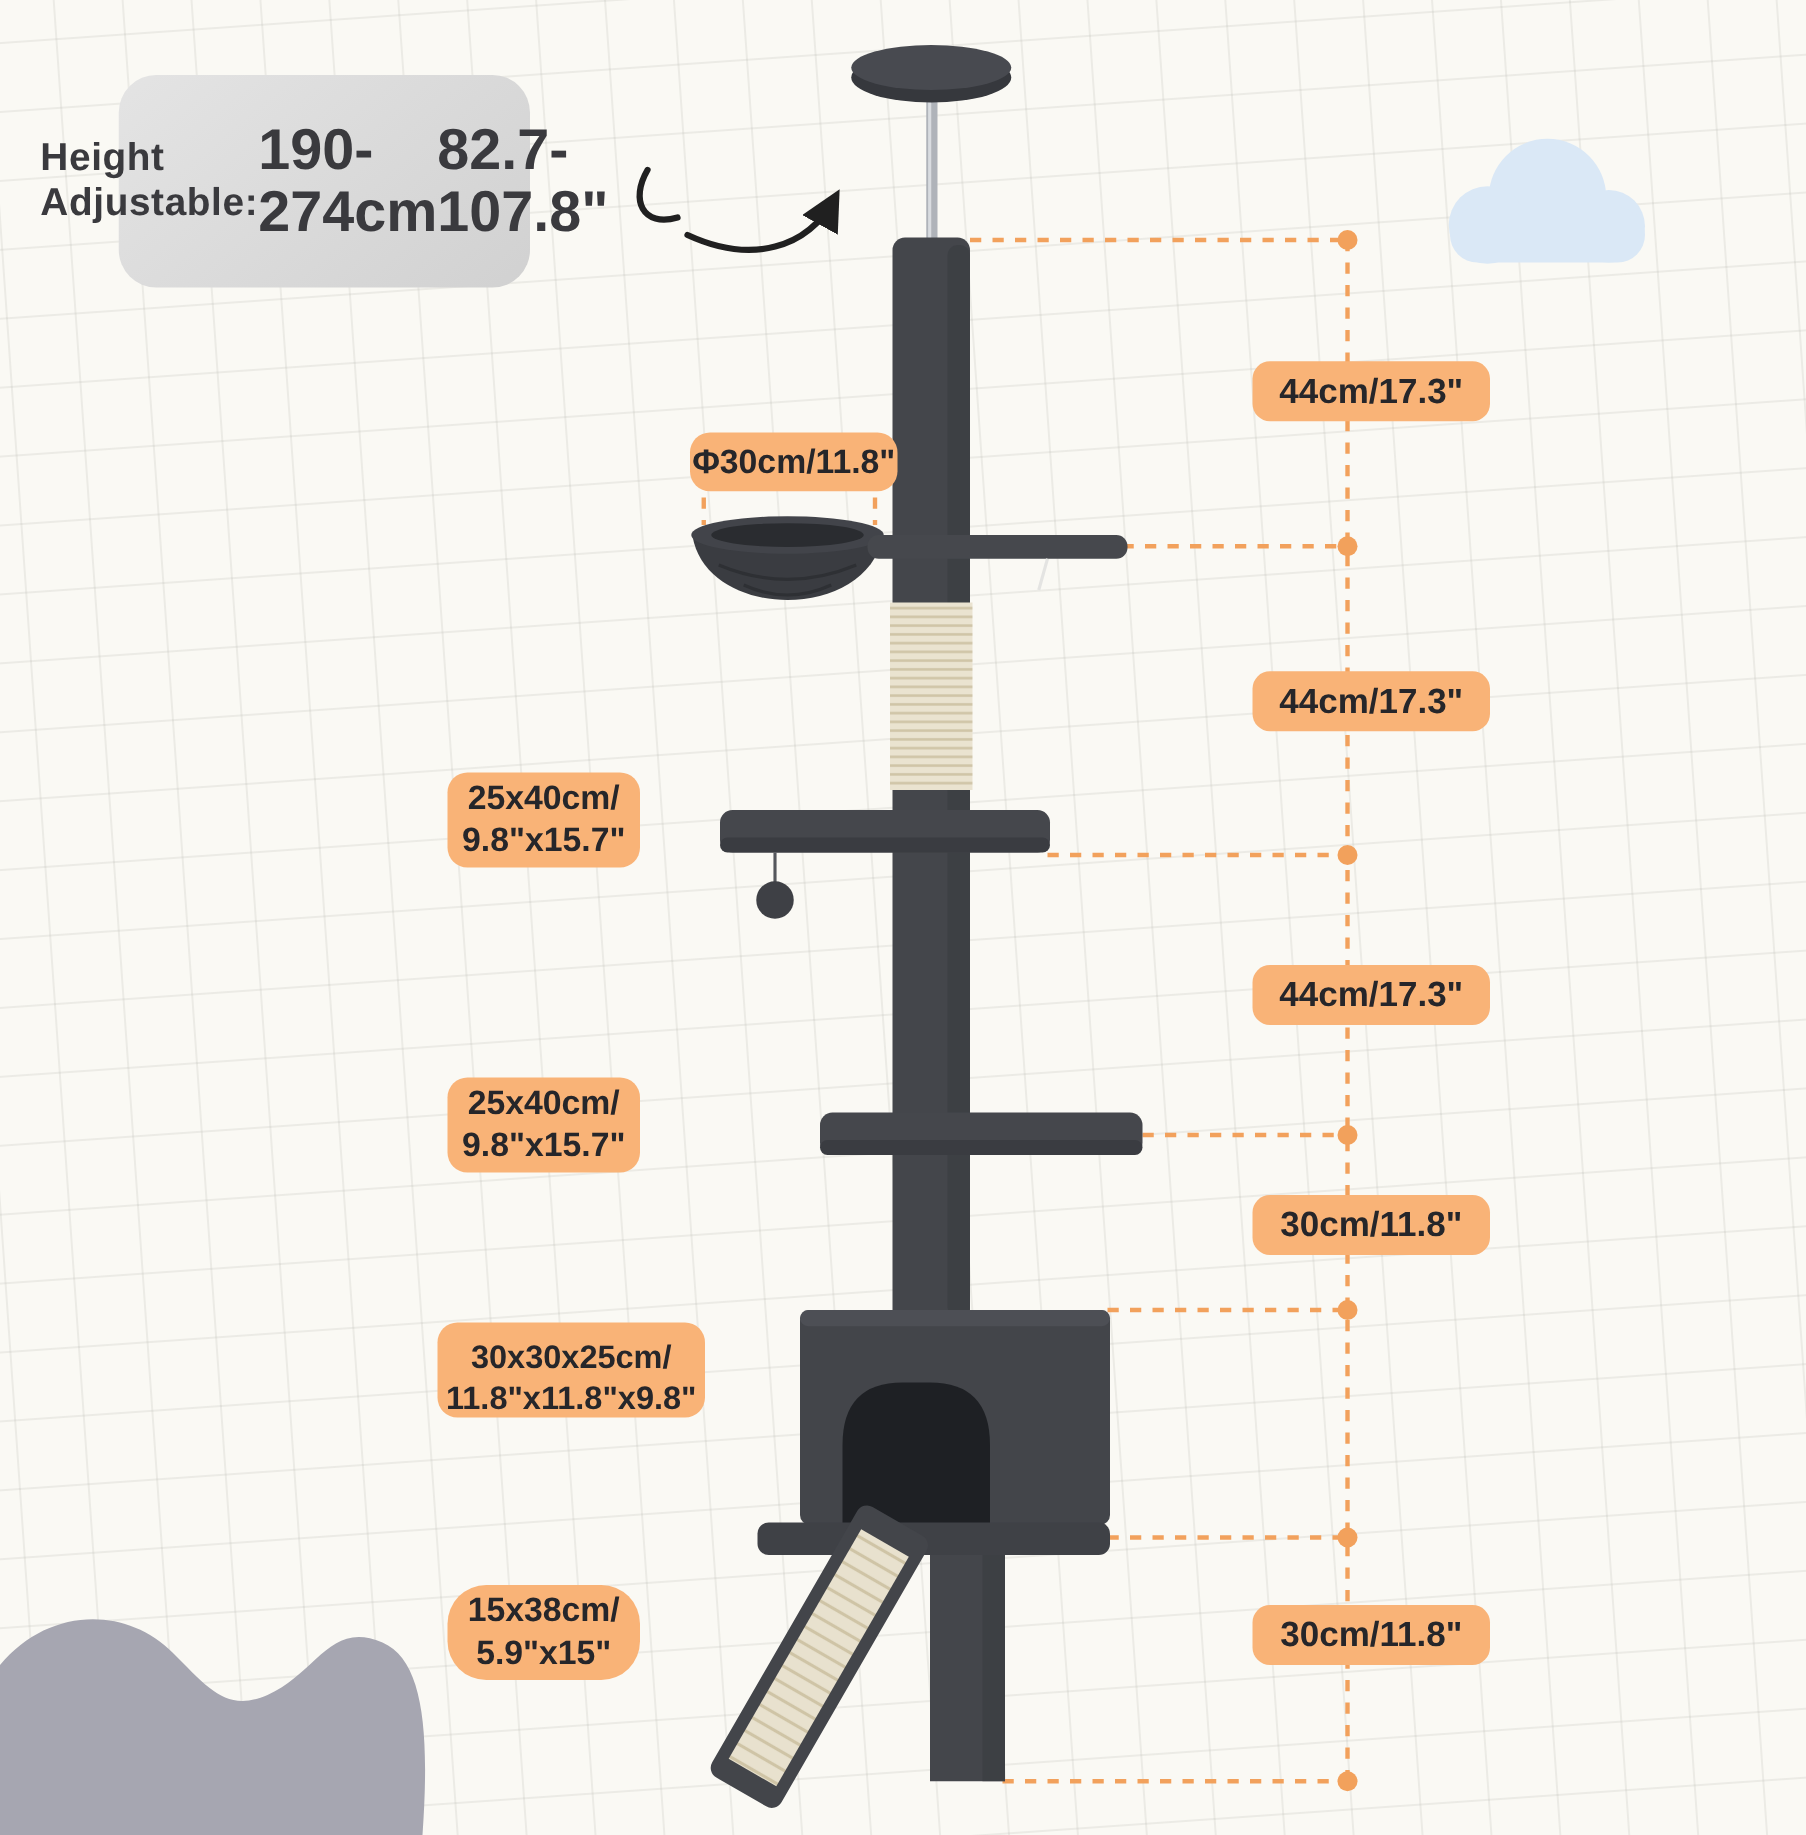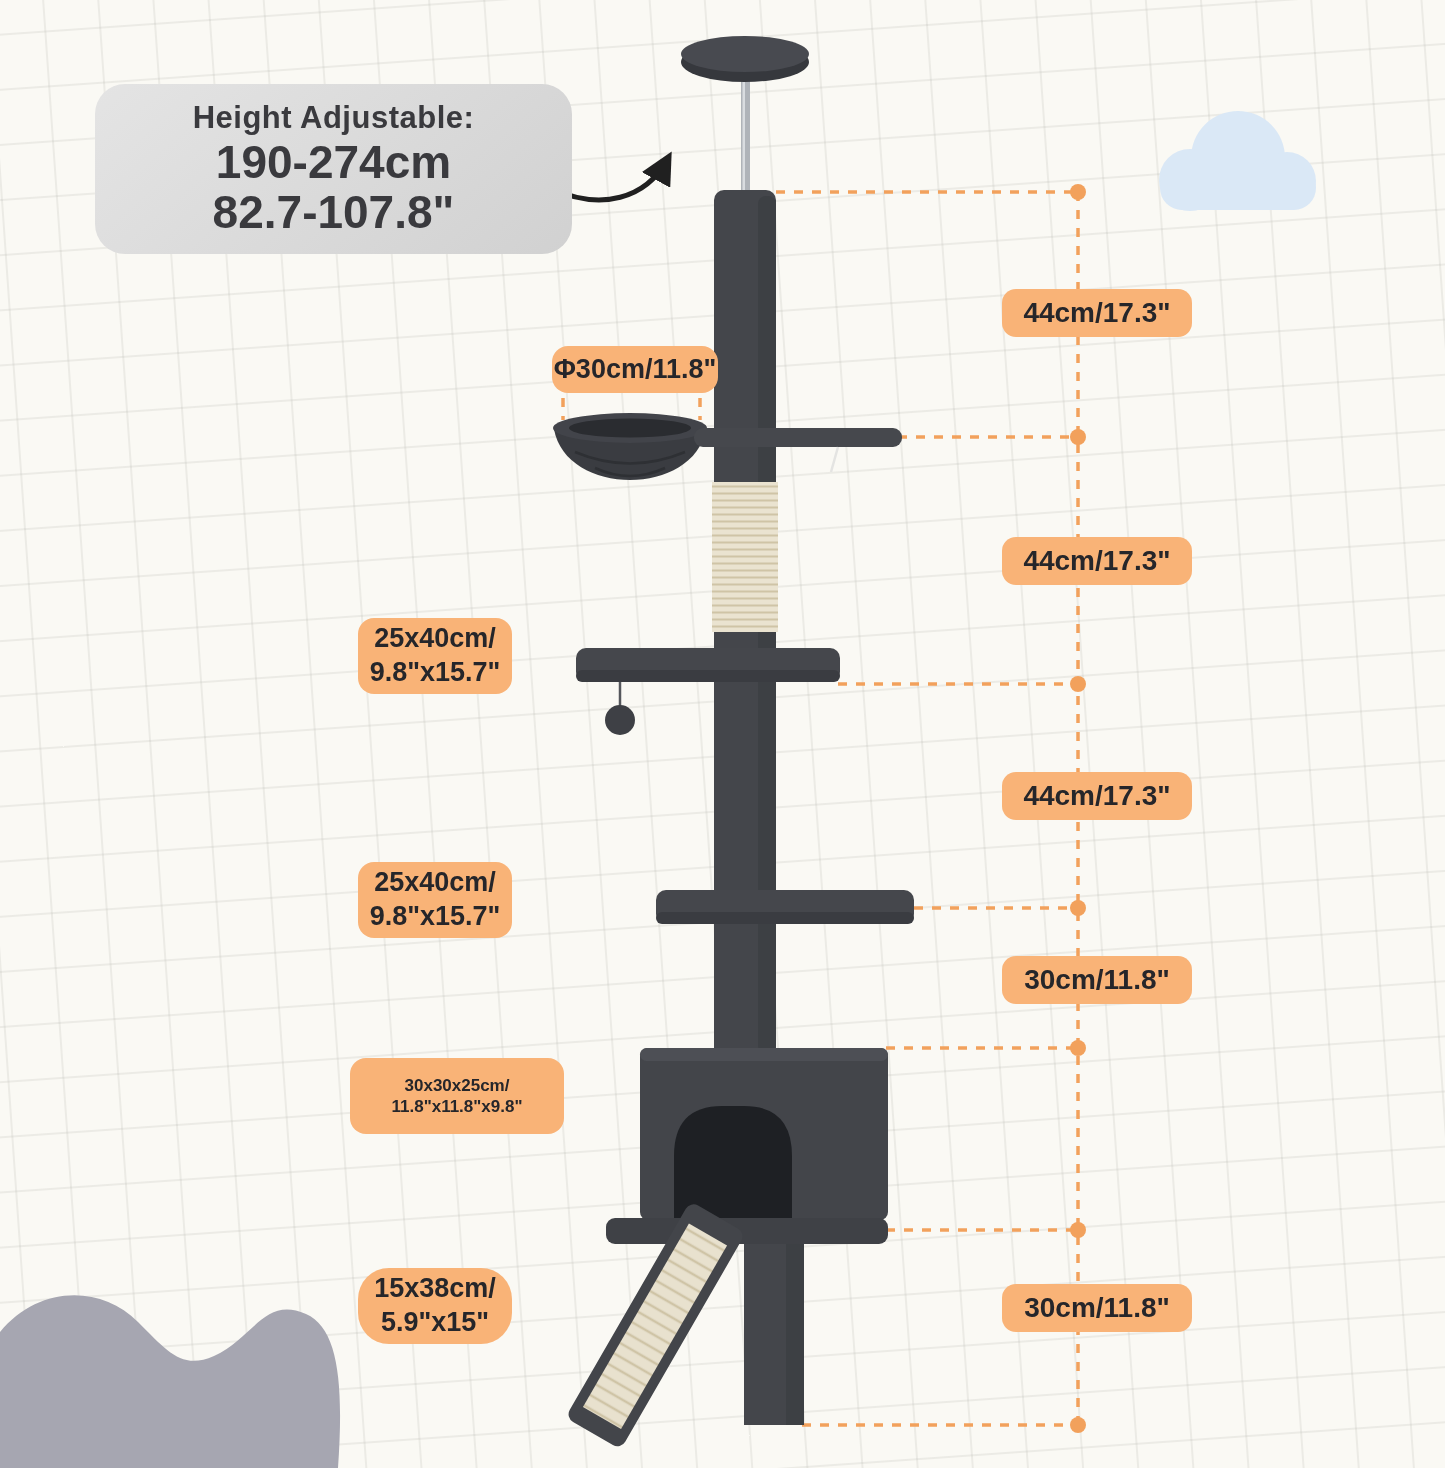--- a/index.html
+++ b/index.html
@@ -24,10 +24,10 @@
   .scene{position:absolute;left:0;top:0;z-index:1;}
 
   .badge{
-    position:absolute; left:95px; top:84px; width:477px; height:170px;
+    position:absolute; left:95px; top:60px; width:329px; height:170px;
     border-radius:30px;
     background:linear-gradient(140deg,#E4E4E4 0%,#D1D1D1 100%);
-    display:flex; flex-direction:column; align-items:center; justify-content:center;
+    display:flex; flex-direction:row; align-items:center; justify-content:center;
     color:#3A3A3E; z-index:2;
   }
   .badge-title{font-size:31px; font-weight:700; letter-spacing:.5px; margin-bottom:2px;}

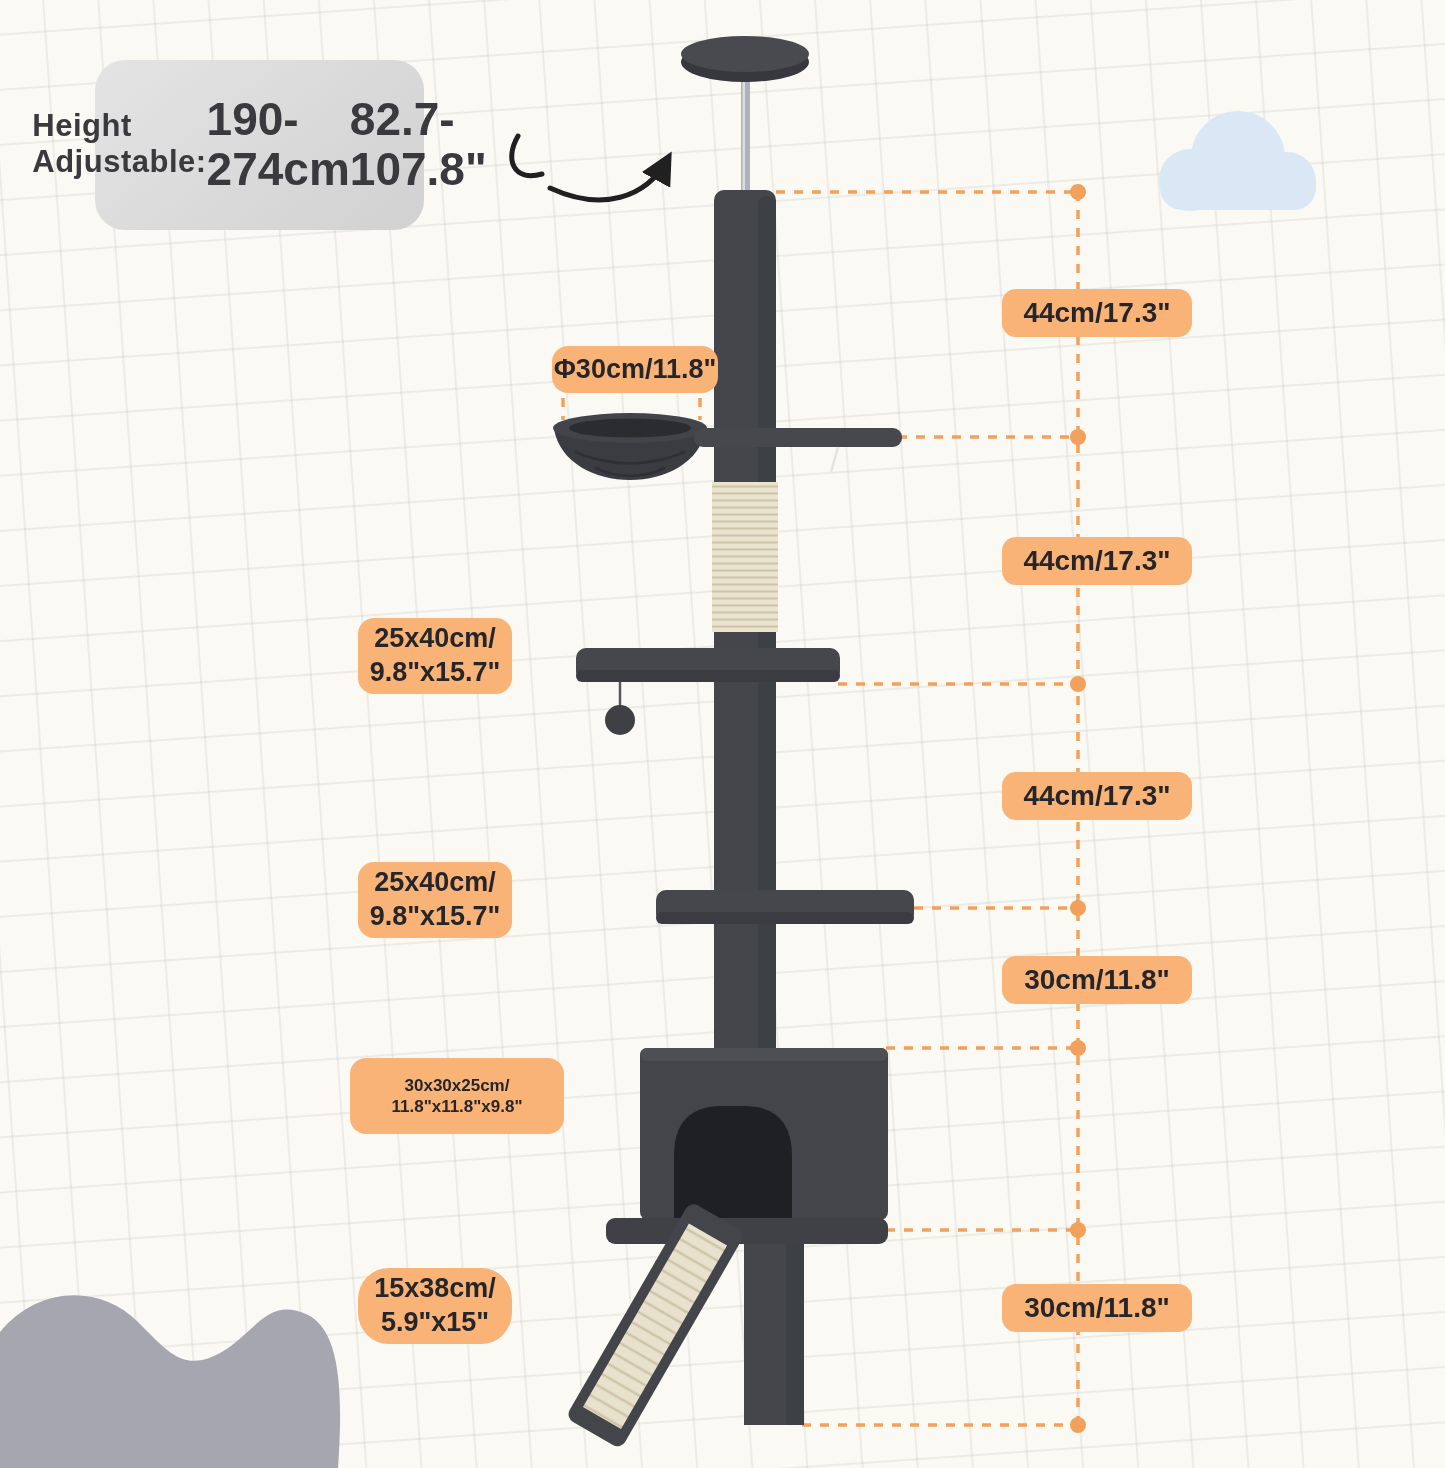--- a/index.html
+++ b/index.html
@@ -42,7 +42,7 @@
   #lbl-hammock{left:552px; top:346px; width:166px; height:47px; font-size:27px;}
   #lbl-upper  {left:358px; top:618px; width:154px; height:76px; font-size:27px;}
   #lbl-lower  {left:358px; top:862px; width:154px; height:76px; font-size:27px;}
-  #lbl-condo  {left:350px; top:1058px; width:214px; height:76px; font-size:17px;}
+  #lbl-condo  {left:350px; top:1058px; width:214px; height:76px; font-size:26px;justify-content:flex-end;}
   #lbl-ramp   {left:358px; top:1268px; width:154px; height:76px; font-size:27px;border-radius:31px;}
 
   .mlabel{

